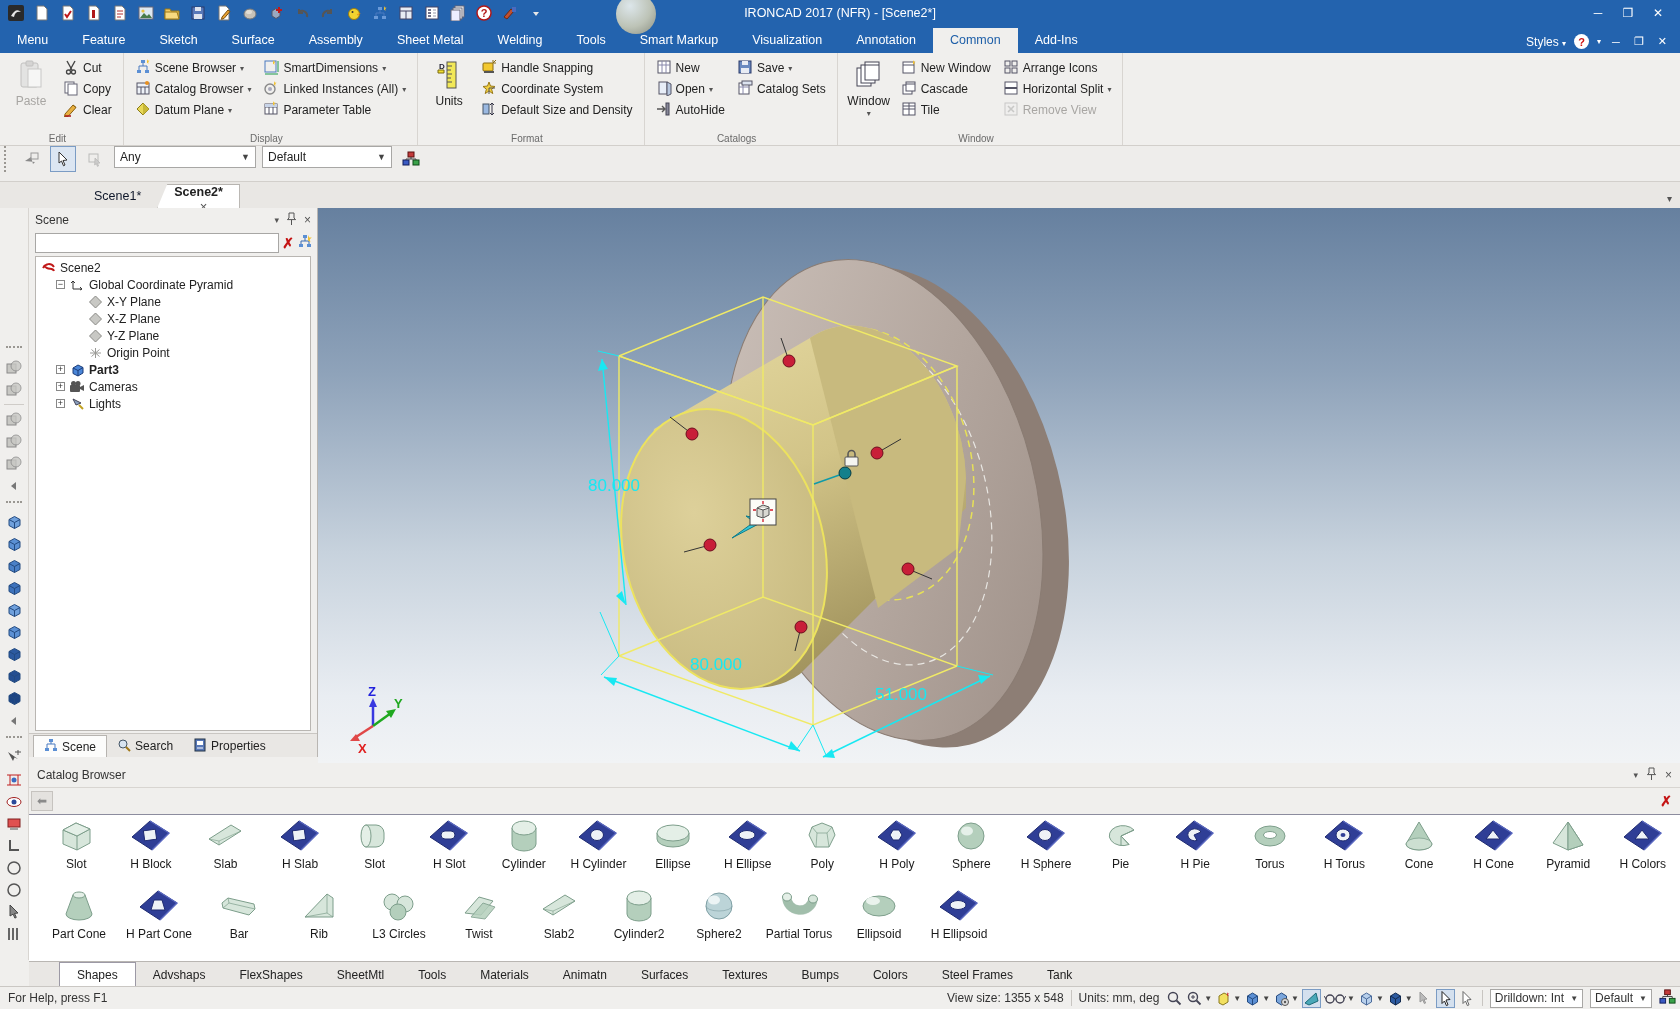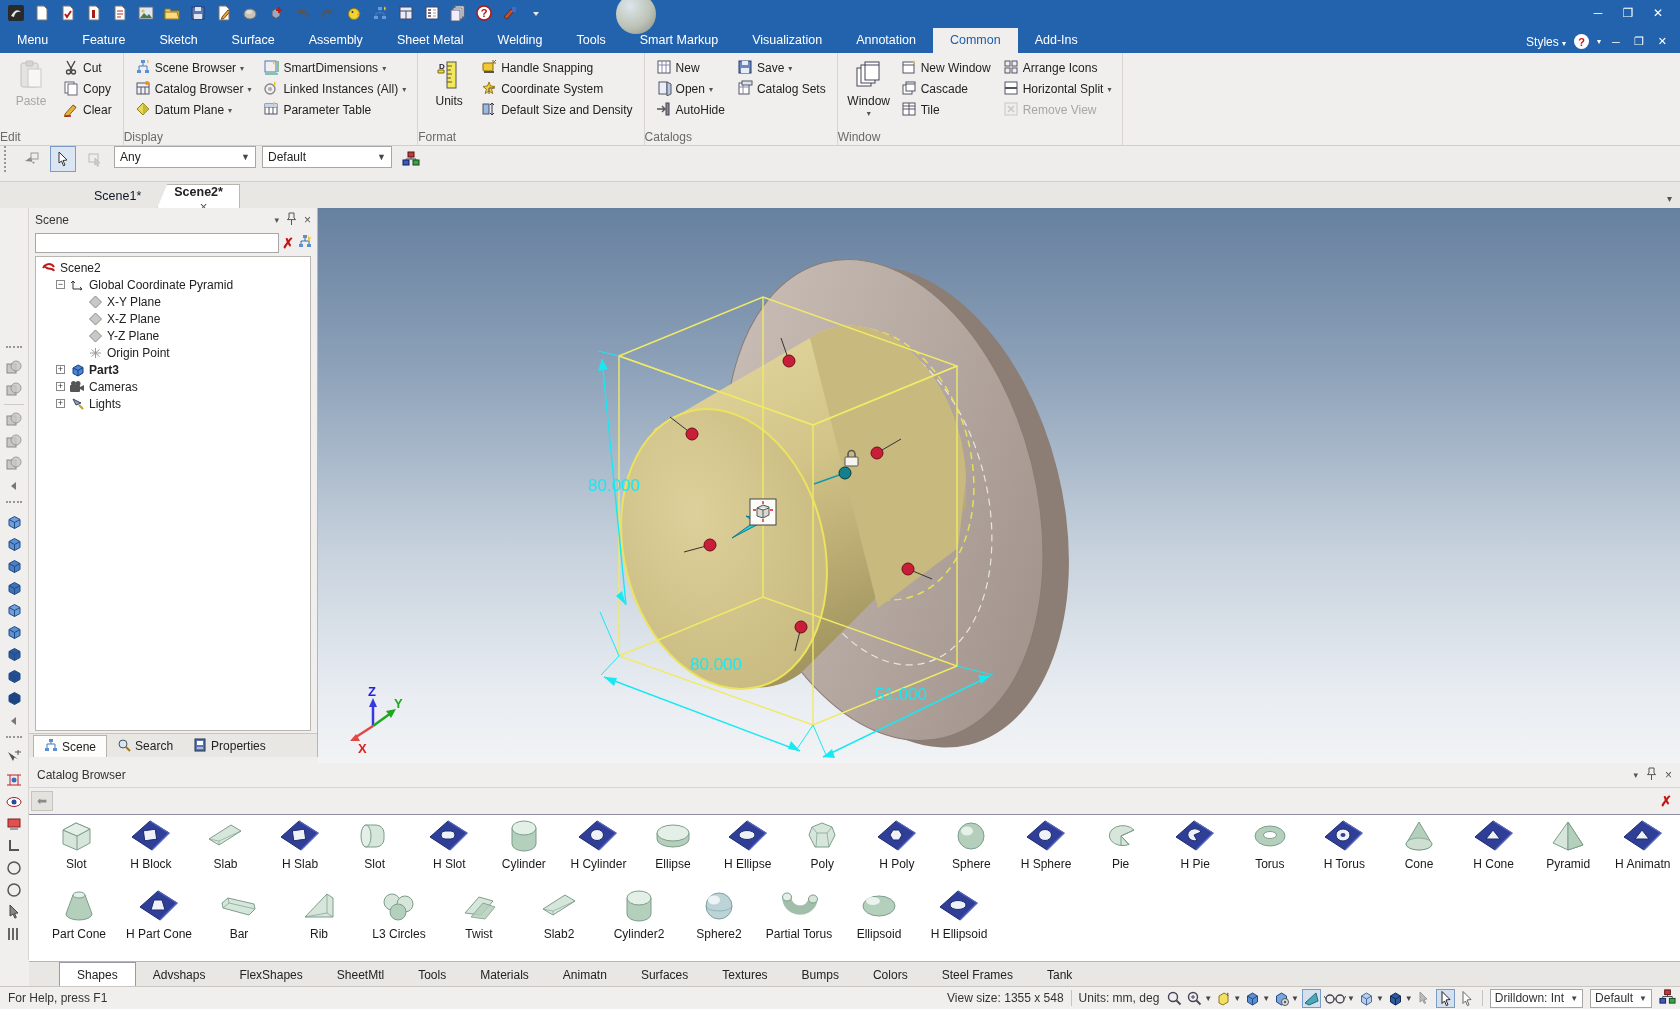--- a/index.html
+++ b/index.html
@@ -240,6 +240,7 @@
         </svg>
       </span>
     </div>
+  <div id="title-text">IRONCAD 2017 (NFR) - [Scene2*]</div>
   <div id="win-controls">
     <div class="winbtn">─</div>
     <div class="winbtn">❐</div>

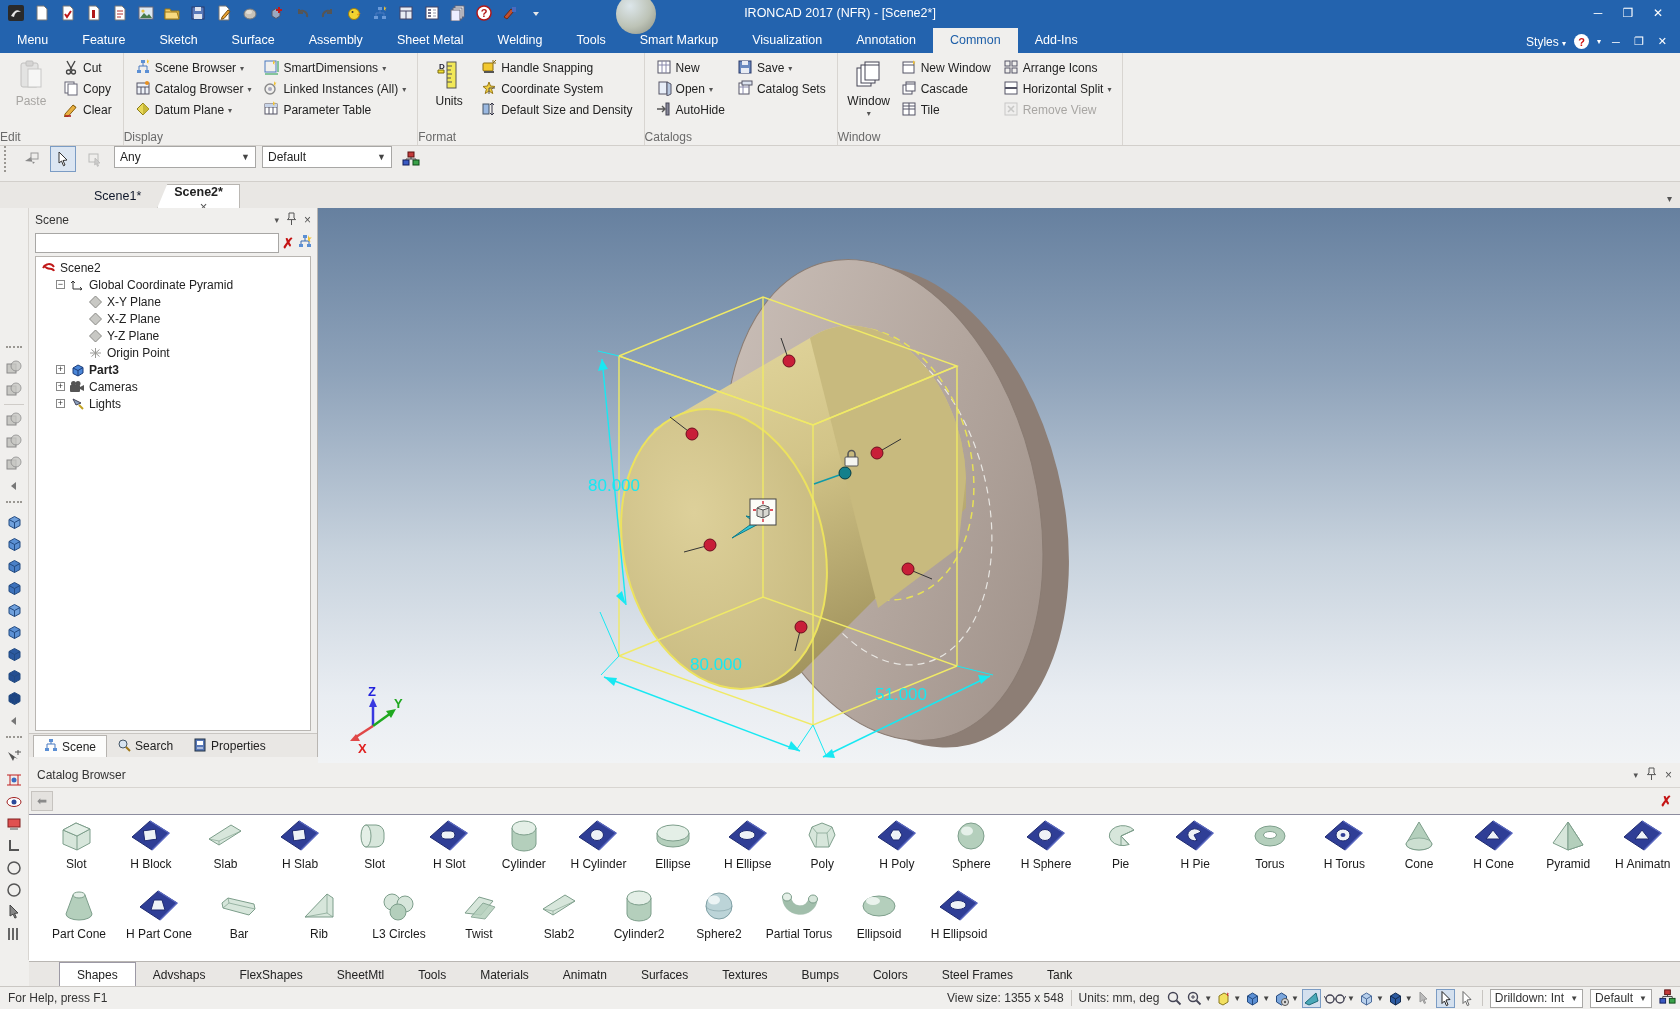--- a/index.html
+++ b/index.html
@@ -28,7 +28,7 @@
   
   #ribbon { left:0; top:53px; width:1680px; height:93px; background:#f0efed; border-bottom:1px solid #d2cfcb; display:flex; }
   .rgroup { position:relative; border-right:1px solid #d8d5d1; padding:5px 8px 16px 8px; display:flex; gap:6px; }
-  .rgroup-label { position:absolute; bottom:1px; left:0; right:8px; text-align:left; color:#6a6a6a; font-size:12px; }
+  .rgroup-label { position:absolute; bottom:1px; left:0; right:8px; text-align:center; color:#6a6a6a; font-size:10px; }
   .bigbtn { width:46px; display:flex; flex-direction:column; align-items:center; justify-content:flex-start; gap:2px; padding-top:2px; }
   .bigbtn .lbl { text-align:center; line-height:12px; }
   .rcol { display:flex; flex-direction:column; justify-content:flex-start; gap:1px; }

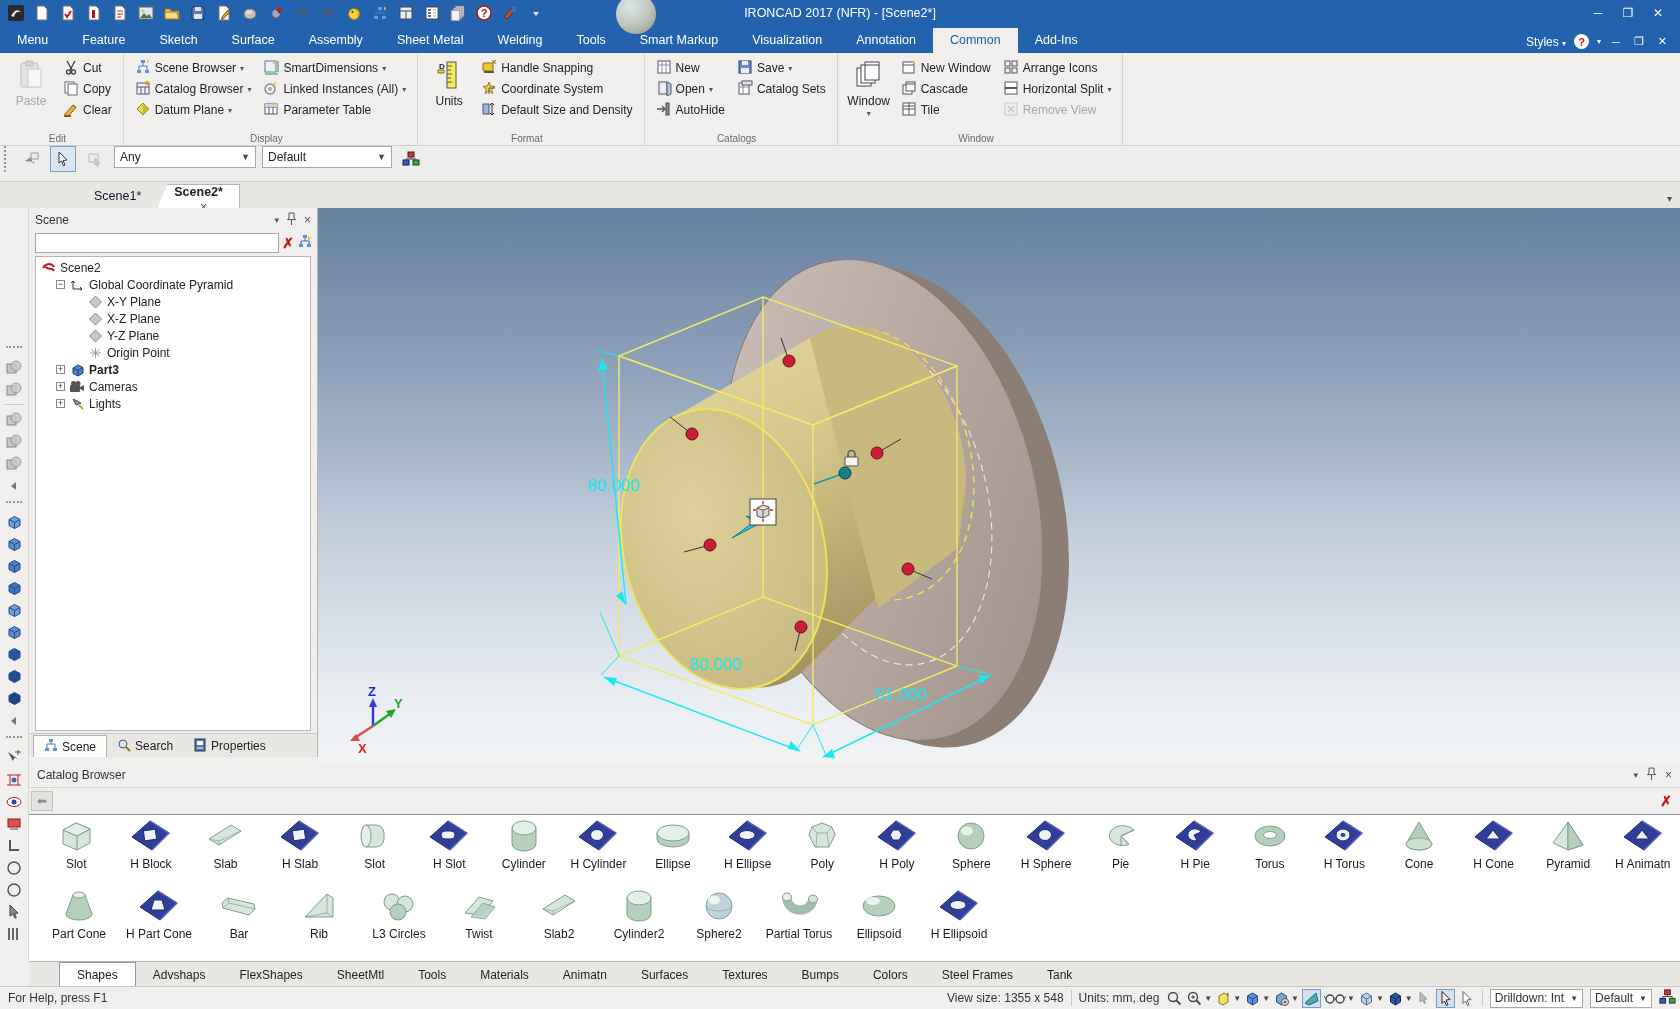--- a/index.html
+++ b/index.html
@@ -1145,7 +1145,7 @@
               <path d="M21 2 L40 14 L23 31" fill="none" stroke="#5a68c0" stroke-width="1.4"></path>
               <path d="M21 11 l7 9h-14z" fill="#eef2f6" stroke="#1e2a70"></path>
             </svg></span>
-          <span class="cap">H Animatn</span>
+          <span class="cap">H Colors</span>
         </div>
       </div>
       <div class="cat-row">

